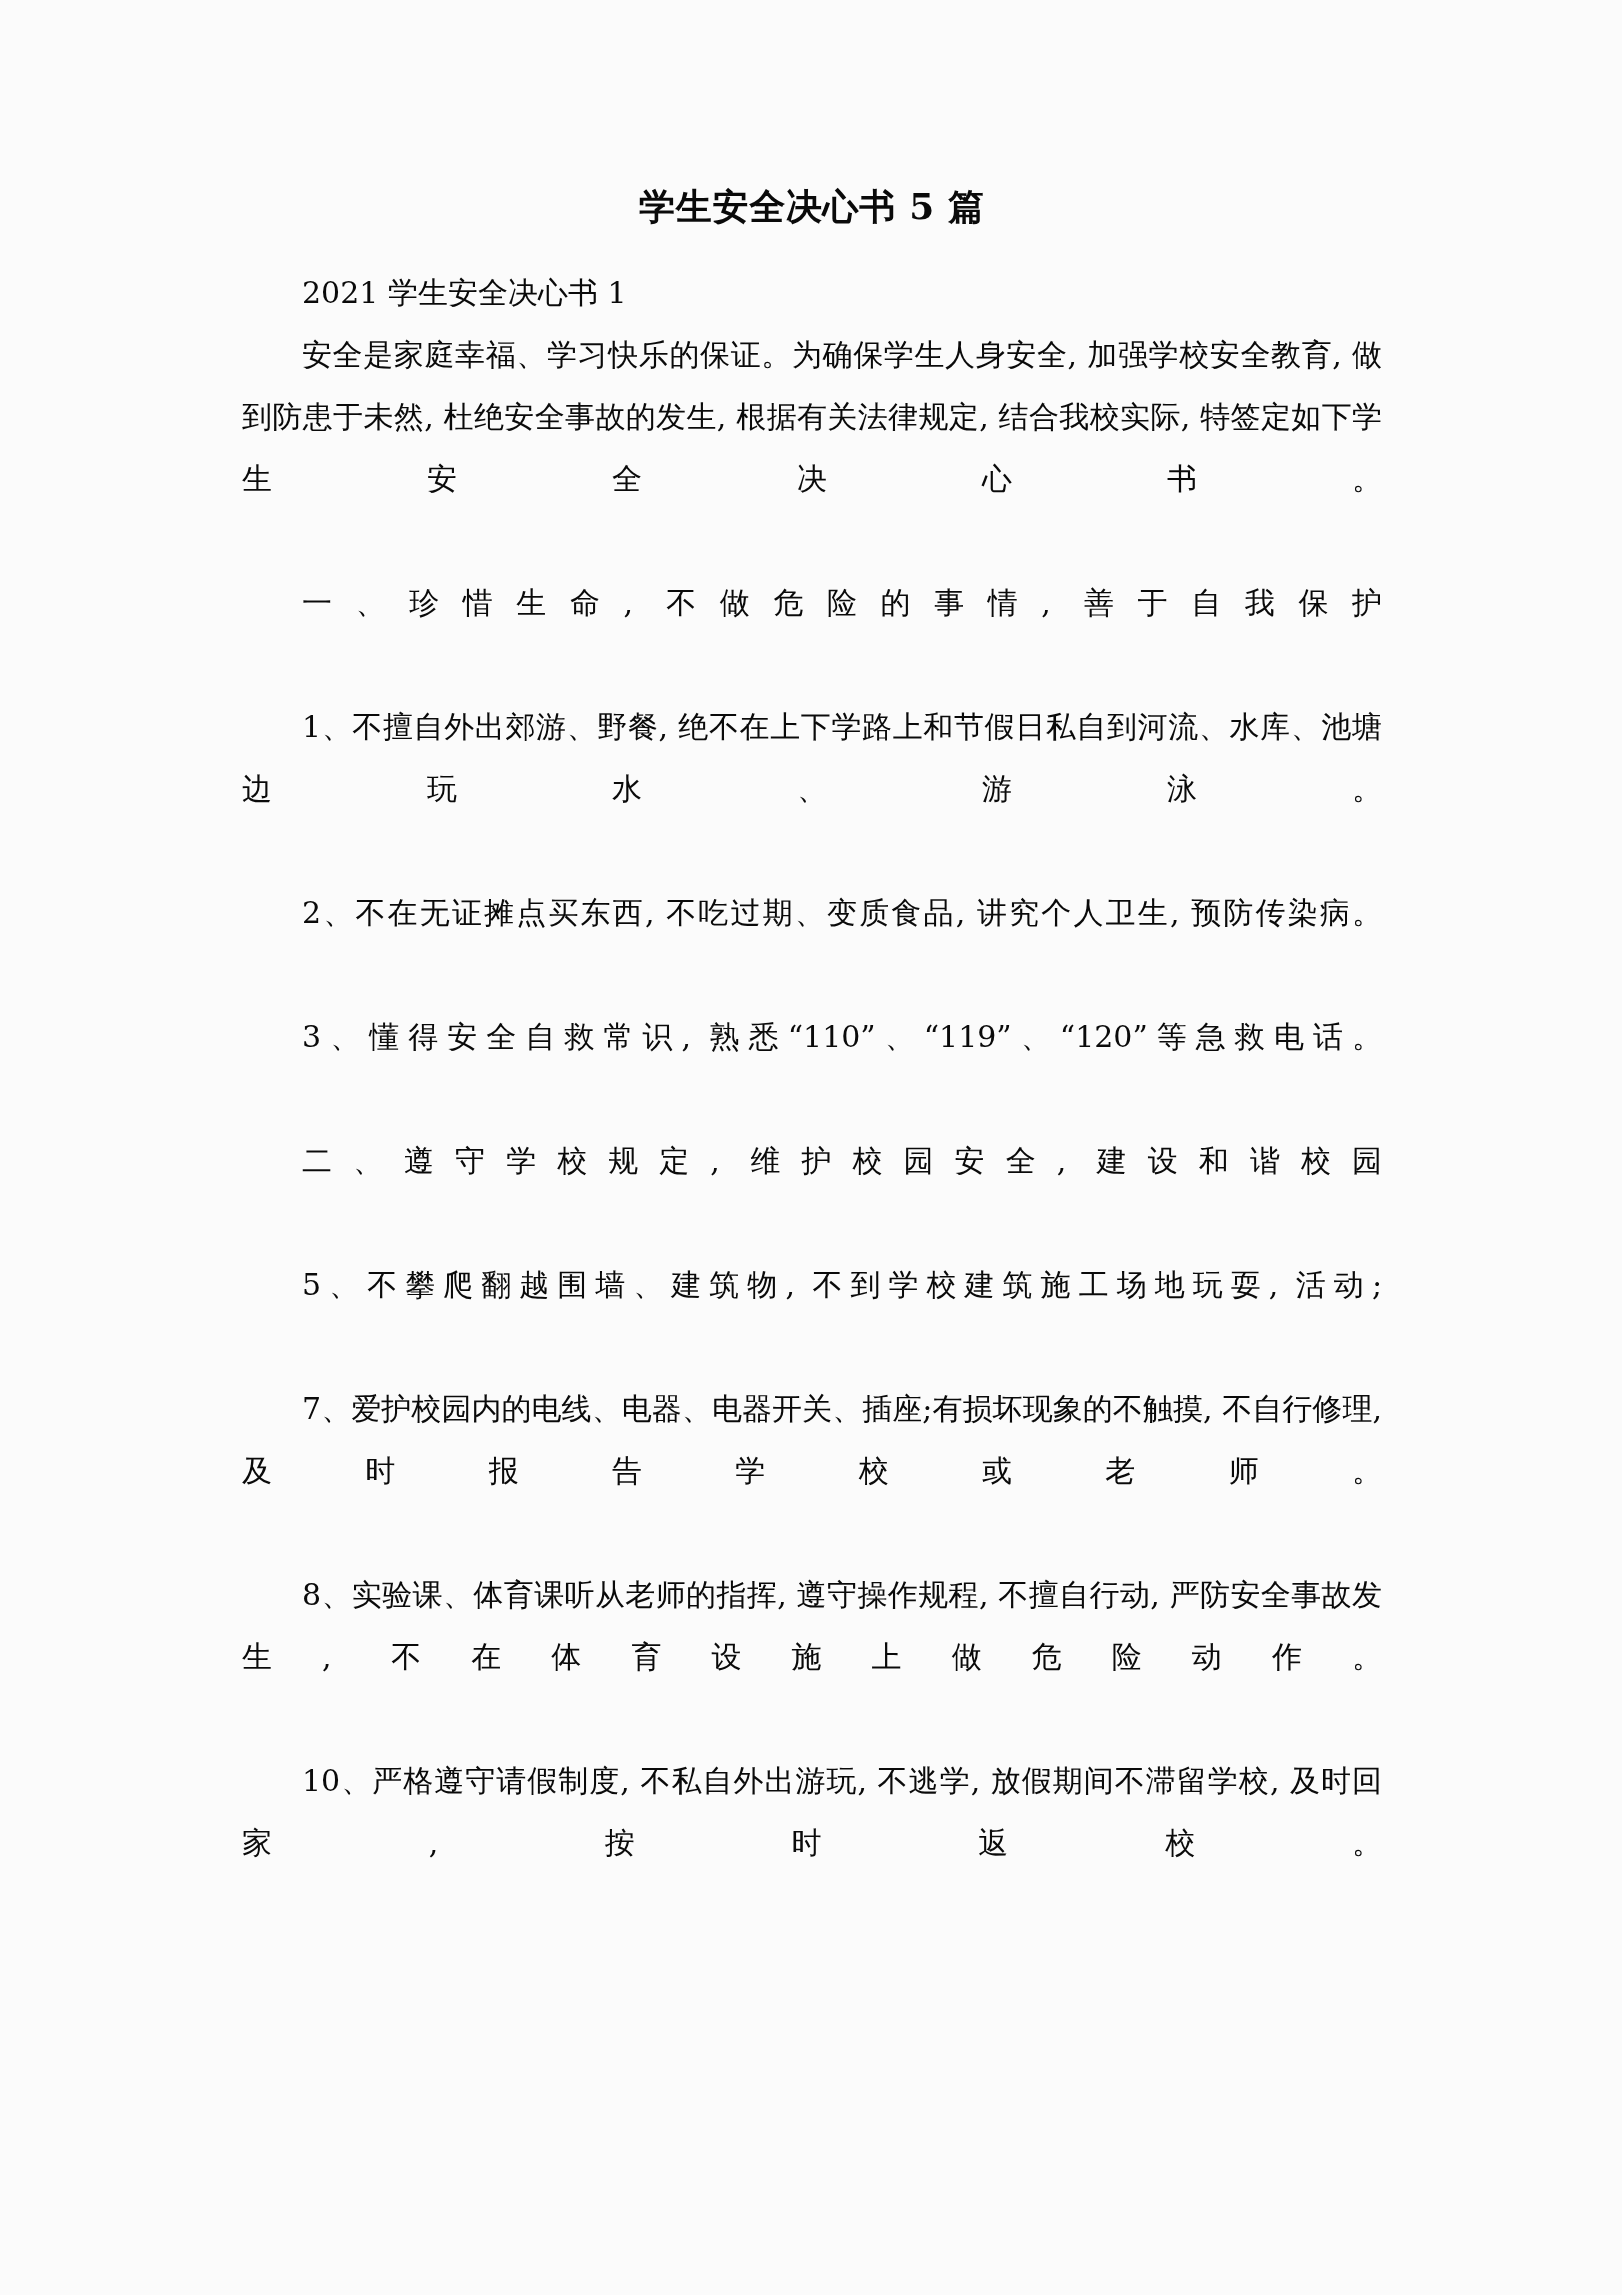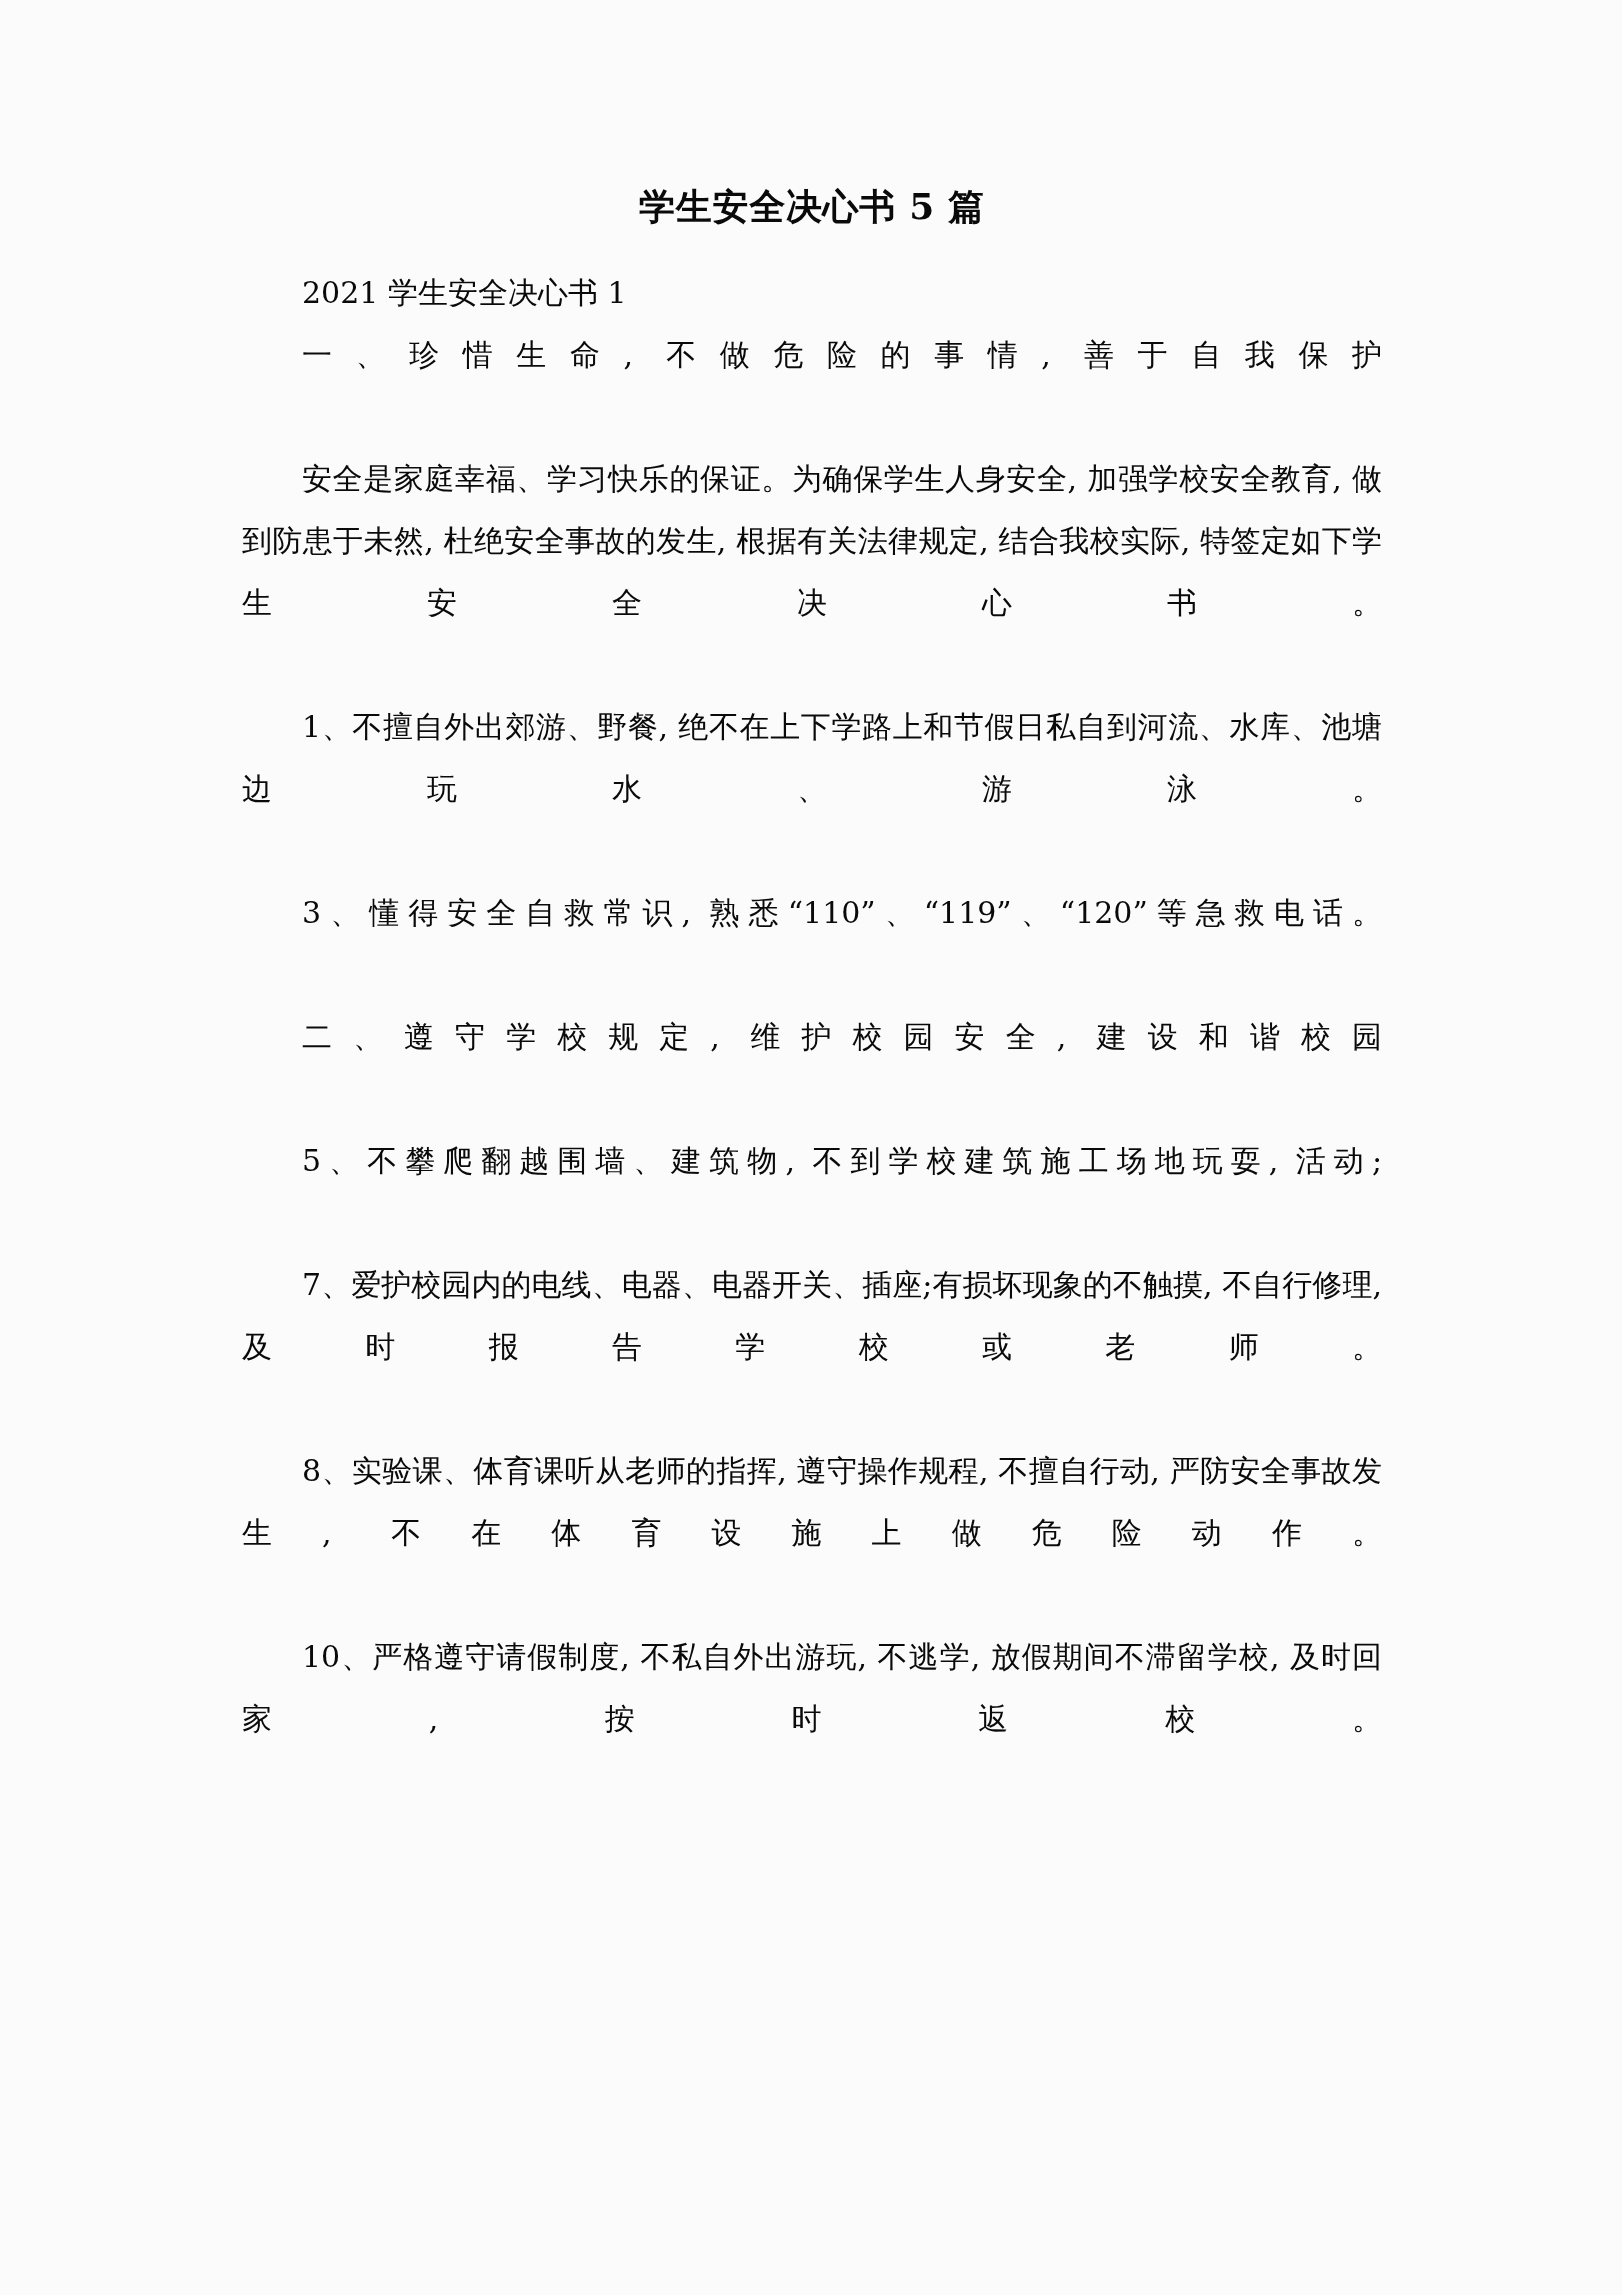--- a/index.html
+++ b/index.html
@@ -78,9 +78,9 @@
 
     <p class="subtitle">2021 学生安全决心书 1</p>
 
+    <p class="para">安全是家庭幸福、学习快乐的保证。为确保学生人身安全, 加强学校安全教育, 做到防患于未然, 杜绝安全事故的发生, 根据有关法律规定, 结合我校实际, 特签定如下学生安全决心书。</p>
+
     <p class="para section">一、珍惜生命, 不做危险的事情, 善于自我保护</p>
-
-    <p class="para">安全是家庭幸福、学习快乐的保证。为确保学生人身安全, 加强学校安全教育, 做到防患于未然, 杜绝安全事故的发生, 根据有关法律规定, 结合我校实际, 特签定如下学生安全决心书。</p>
 
     <p class="para">1、不擅自外出郊游、野餐, 绝不在上下学路上和节假日私自到河流、水库、池塘边玩水、游泳。</p>
 

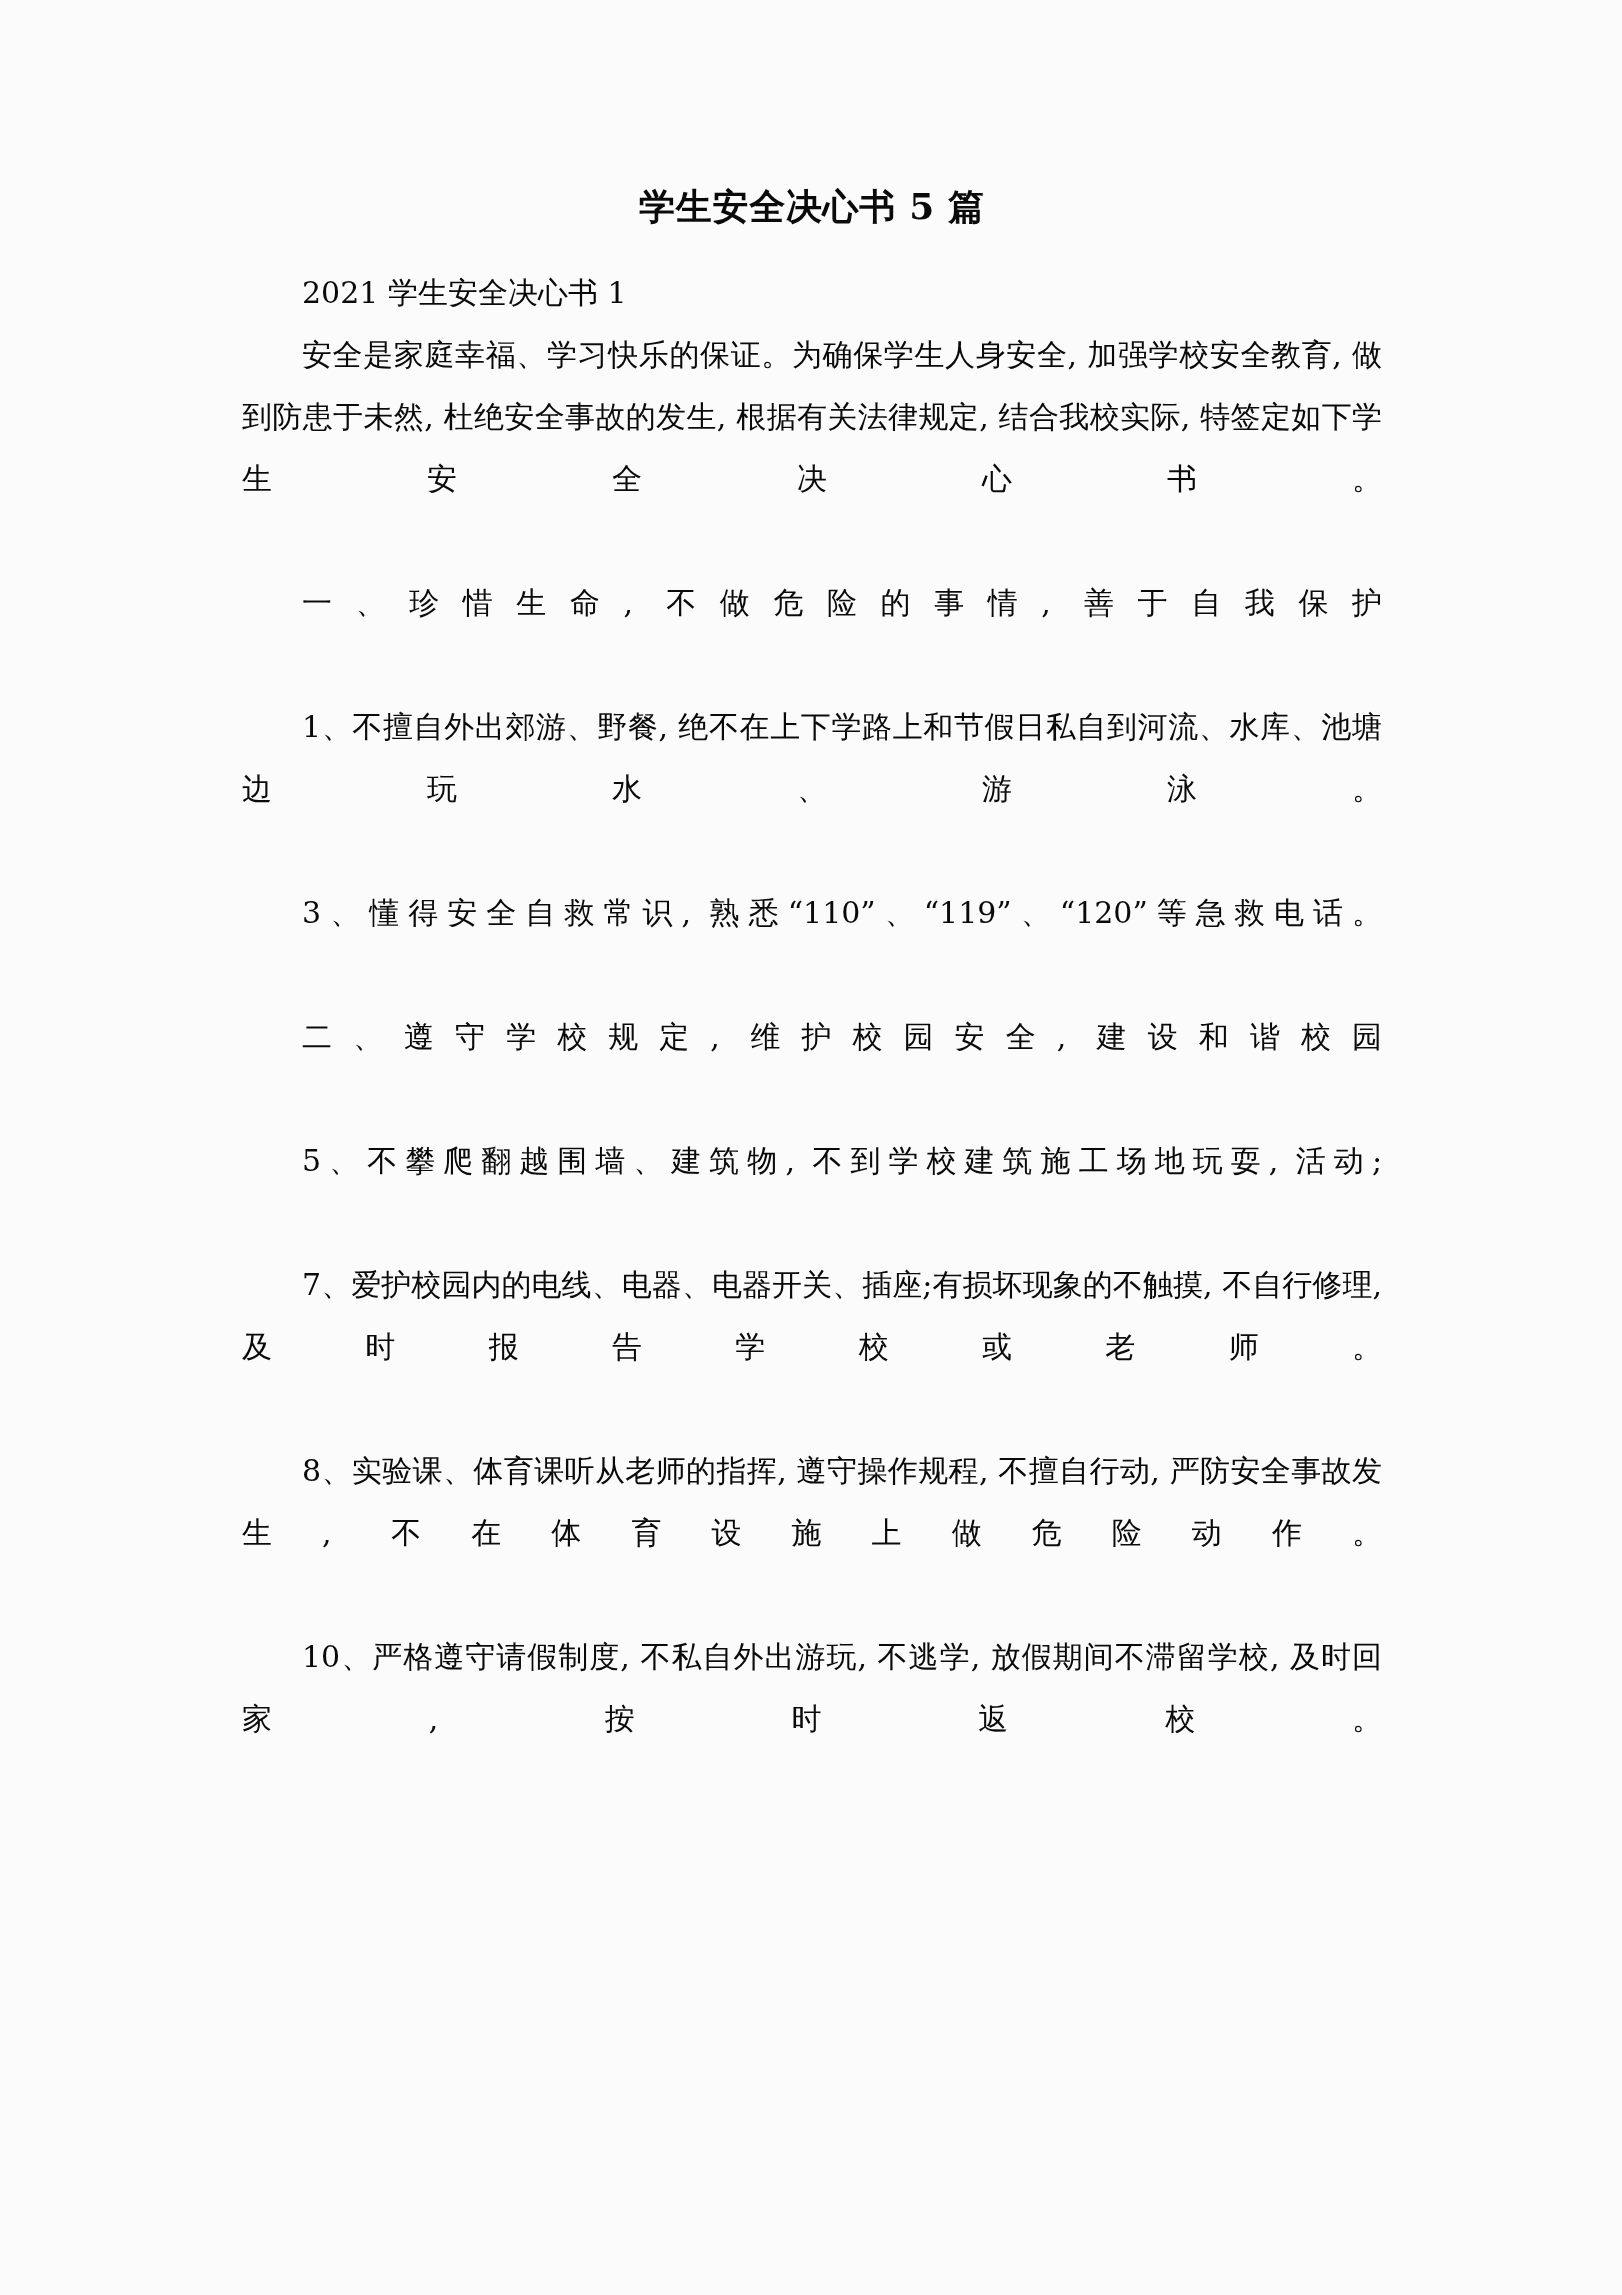--- a/index.html
+++ b/index.html
@@ -84,6 +84,7 @@
 
     <p class="para">1、不擅自外出郊游、野餐, 绝不在上下学路上和节假日私自到河流、水库、池塘边玩水、游泳。</p>
 
+    <p class="para">2、不在无证摊点买东西, 不吃过期、变质食品, 讲究个人卫生, 预防传染病。</p>
 
     <p class="para">3、懂得安全自救常识, 熟悉“110”、“119”、“120”等急救电话。</p>
 

